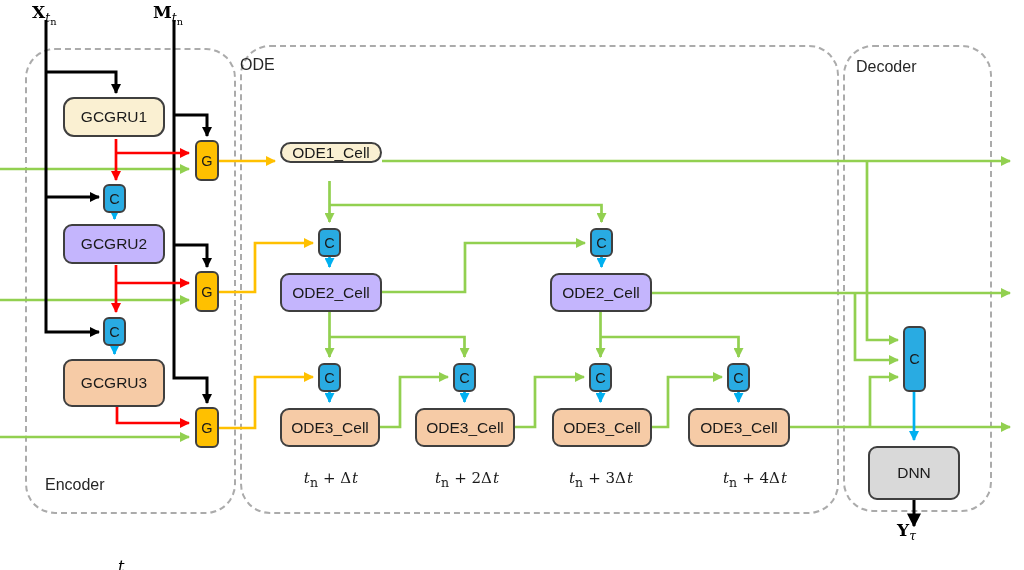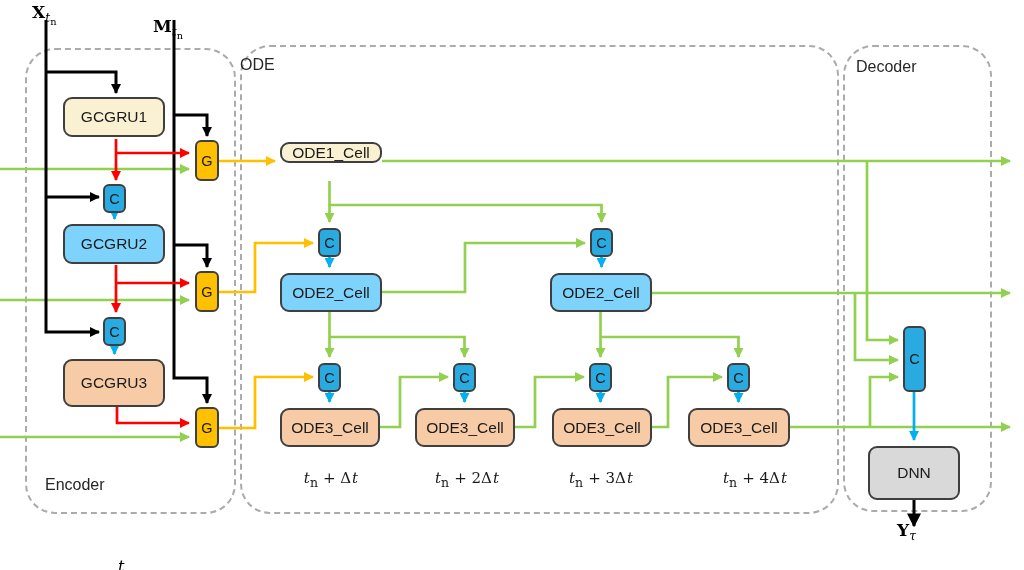--- a/index.html
+++ b/index.html
@@ -165,7 +165,7 @@
   <div class="mathlabel" style="left:32px;top:2px;font-size:17px;">
     <b>X</b><sub><i>t</i><sub>n</sub></sub>
   </div>
-  <div class="mathlabel" style="left:153px;top:16px;font-size:17px;">
+  <div class="mathlabel" style="left:153px;top:2px;font-size:17px;">
     <b>M</b><sub><i>t</i><sub>n</sub></sub>
   </div>
   <div class="mathlabel" style="left:118px;top:541px;margin-top:16px;">

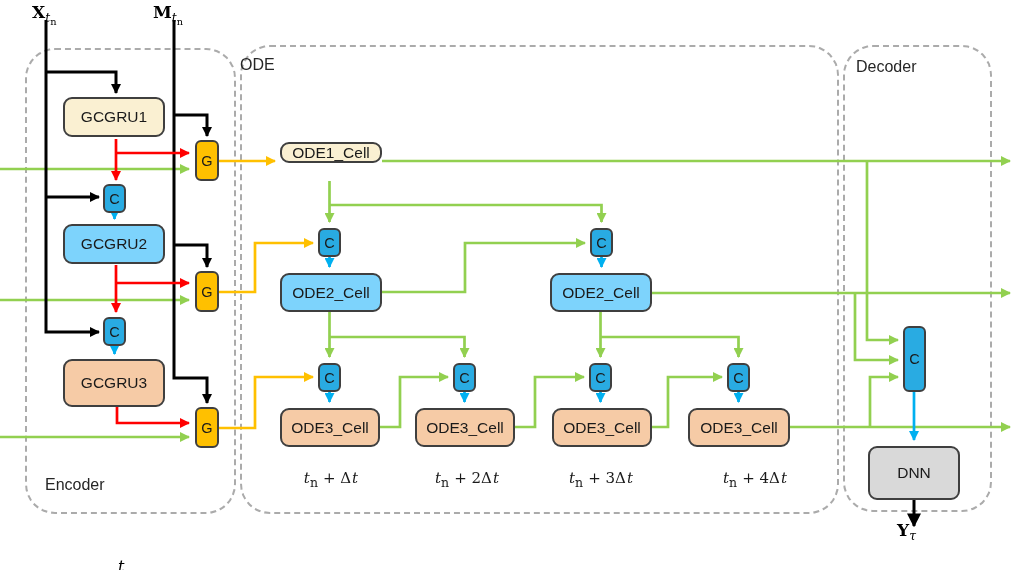--- a/index.html
+++ b/index.html
@@ -22,7 +22,7 @@
     font-size:15.5px;
   }
   .big{border-radius:9px;}
-  .cream{background:#faf0d2;}
+  .cream{background:#faf0d2;border-radius:11px;}
   .pink{background:#7dd3fc;}
   .peach{background:#f6cba6;}
   .gray{background:#d9d9d9;}

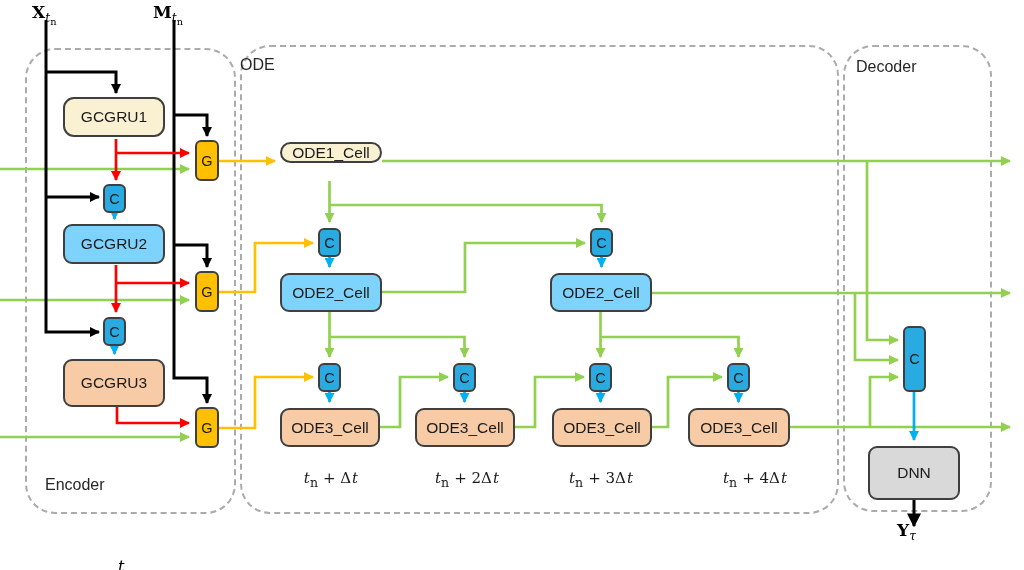--- a/index.html
+++ b/index.html
@@ -23,7 +23,7 @@
   }
   .big{border-radius:9px;}
   .cream{background:#faf0d2;border-radius:11px;}
-  .pink{background:#7dd3fc;}
+  .pink{background:#c4b5fd;}
   .peach{background:#f6cba6;}
   .gray{background:#d9d9d9;}
   .cnode{background:#29abe2;width:23px;border-radius:6px;font-size:14.5px;}

